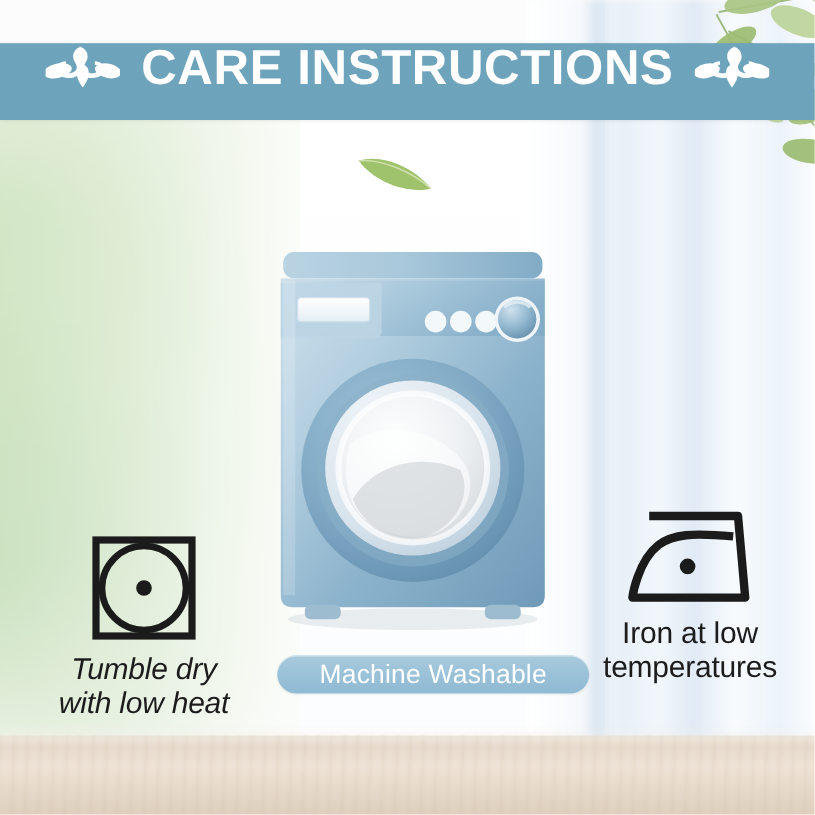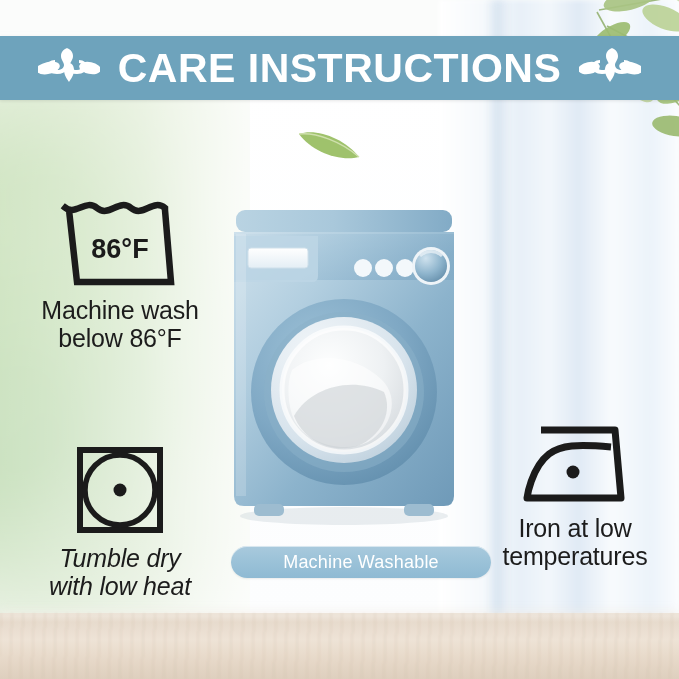--- a/index.html
+++ b/index.html
@@ -73,7 +73,7 @@
   
   .banner{
     position:absolute;left:0;top:36px;width:679px;height:64px;
-    background:#6ea3bc;display:flex;align-items:center;justify-content:center;
+    background:#6ea3bc;display:flex;align-items:flex-start;justify-content:center;
     box-shadow:0 1px 3px rgba(0,0,0,.10);
   }
   .banner-title{

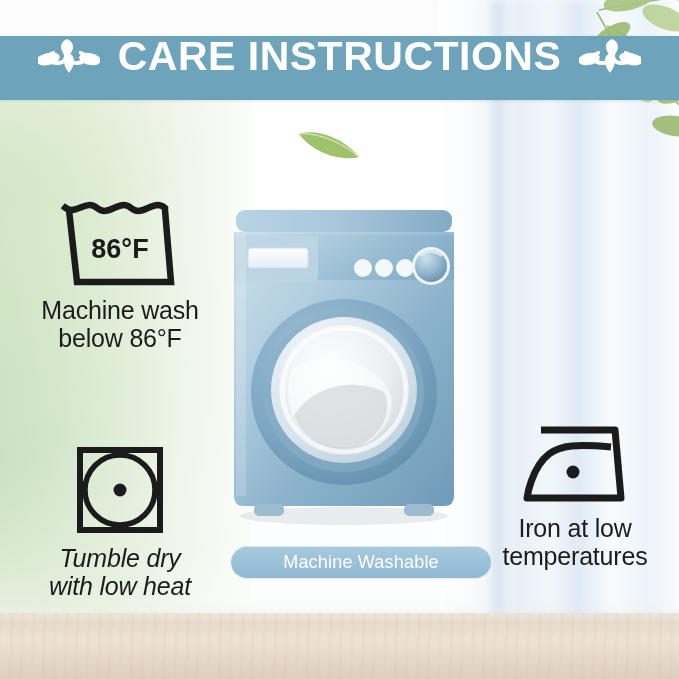--- a/index.html
+++ b/index.html
@@ -169,14 +169,6 @@
     </svg>
   </div>
 
-  <div class="sym" id="sym-wash">
-    <svg class="glyph" width="130" height="92" viewBox="0 0 130 92">
-      <path d="M8 10 C20 22 30 2 42 12 C54 22 64 2 76 12 C88 22 98 2 110 12 L110 14 L116 86 L22 86 L14 14 Z" fill="none" stroke="#1b1b1b" stroke-width="6.5" stroke-linejoin="miter" stroke-linecap="square"></path>
-      <text x="65" y="62" text-anchor="middle" font-family="Liberation Sans, sans-serif" font-size="27" font-weight="bold" fill="#1b1b1b">86°F</text>
-    </svg>
-    <div class="cap">Machine wash
-below 86°F</div>
-  </div>
 
 
   <div class="sym" id="sym-dry">

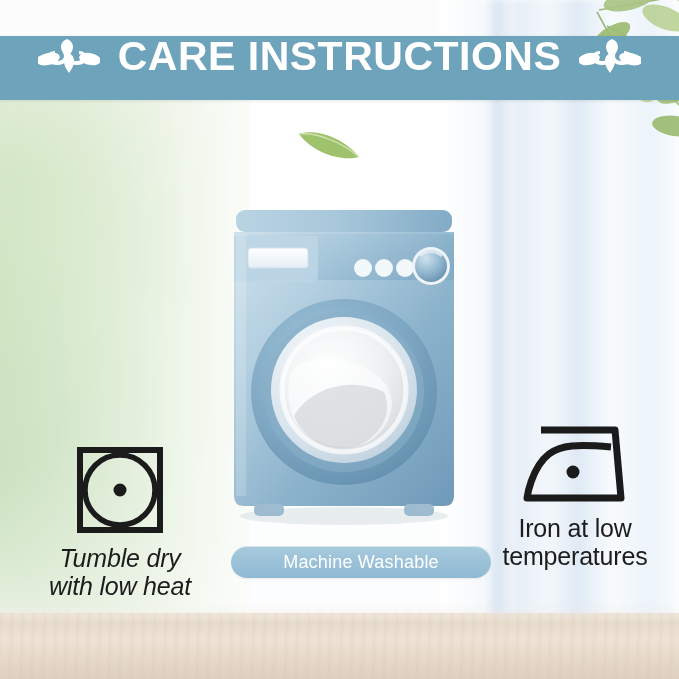--- a/index.html
+++ b/index.html
@@ -108,7 +108,7 @@
     box-shadow:inset 0 1px 0 rgba(255,255,255,.55), 0 1px 2px rgba(0,0,0,.08);
   }
   .badge-label{
-    color:#ffffff;font-size:18px;letter-spacing:.2px;line-height:1;white-space:nowrap;
+    color:#ffffff;font-size:22px;letter-spacing:.2px;line-height:1;white-space:nowrap;
   }
 </style>
 </head>

